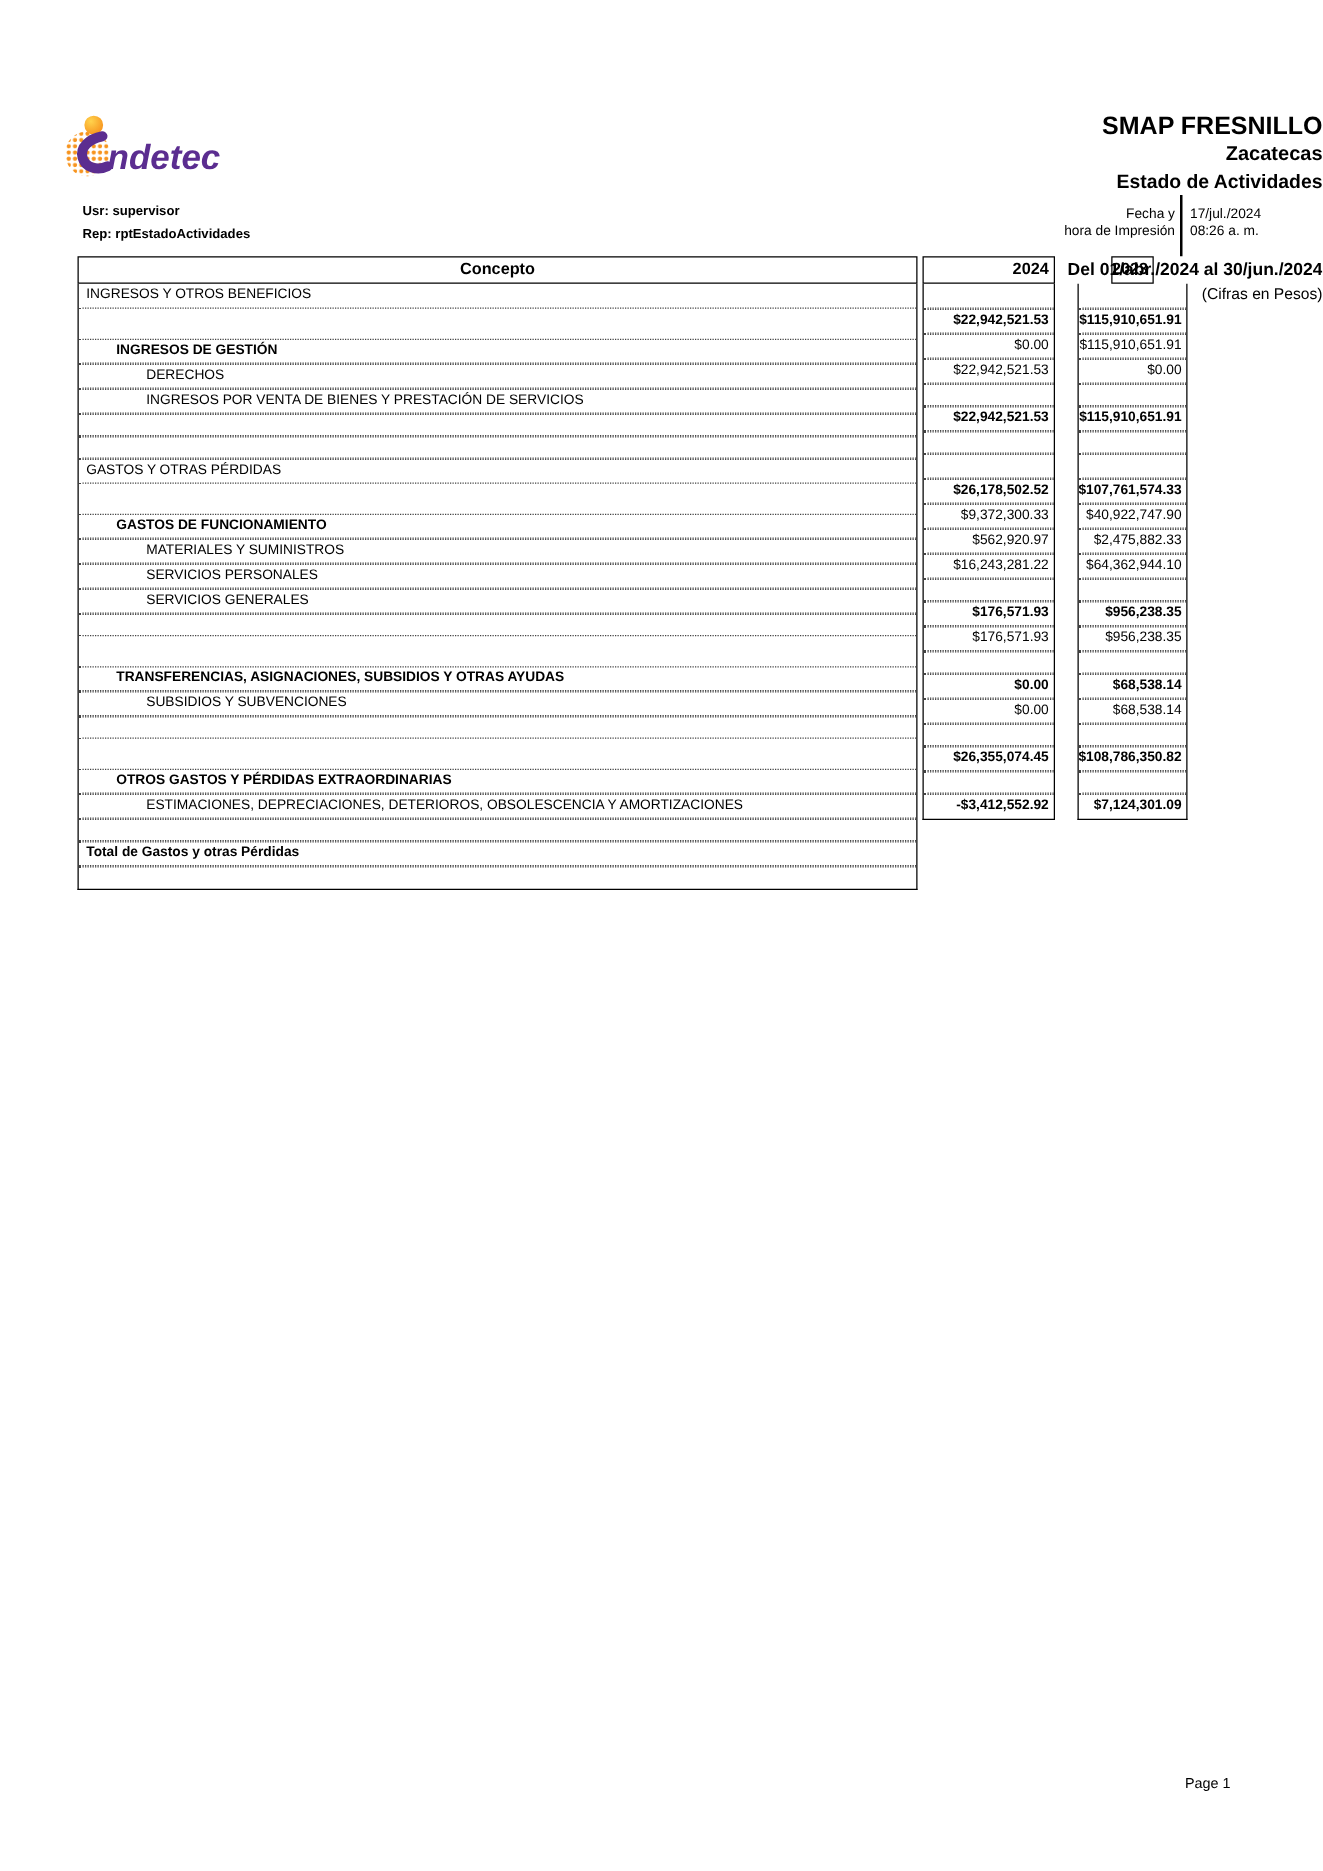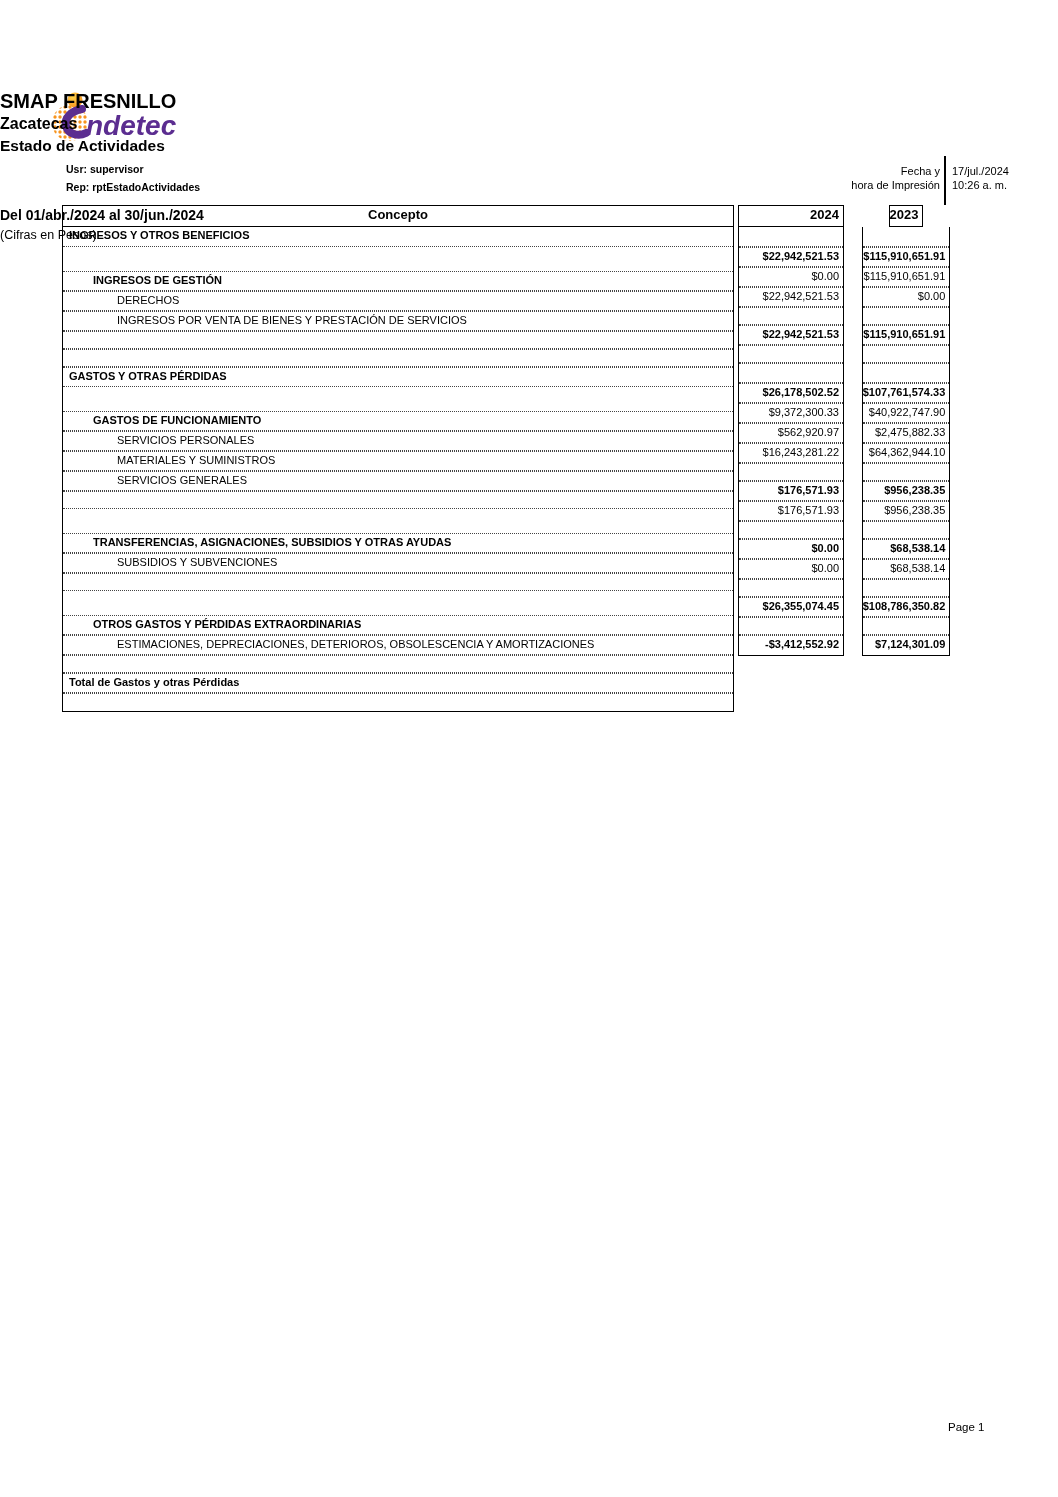--- a/index.html
+++ b/index.html
@@ -13,7 +13,7 @@
   }
   
   .logo{position:absolute;left:48px;top:90px;width:152px;height:56px;}
-  .titles{position:absolute;left:0;top:90px;width:1058px;text-align:left;}
+  .titles{position:absolute;left:0;top:90px;width:1058px;text-align:right;}
   .t-org{font-size:20px;font-weight:bold;line-height:23px;}
   .t-state{font-size:16px;font-weight:bold;line-height:22px;}
   .t-report{font-size:15.5px;font-weight:bold;line-height:22px;}

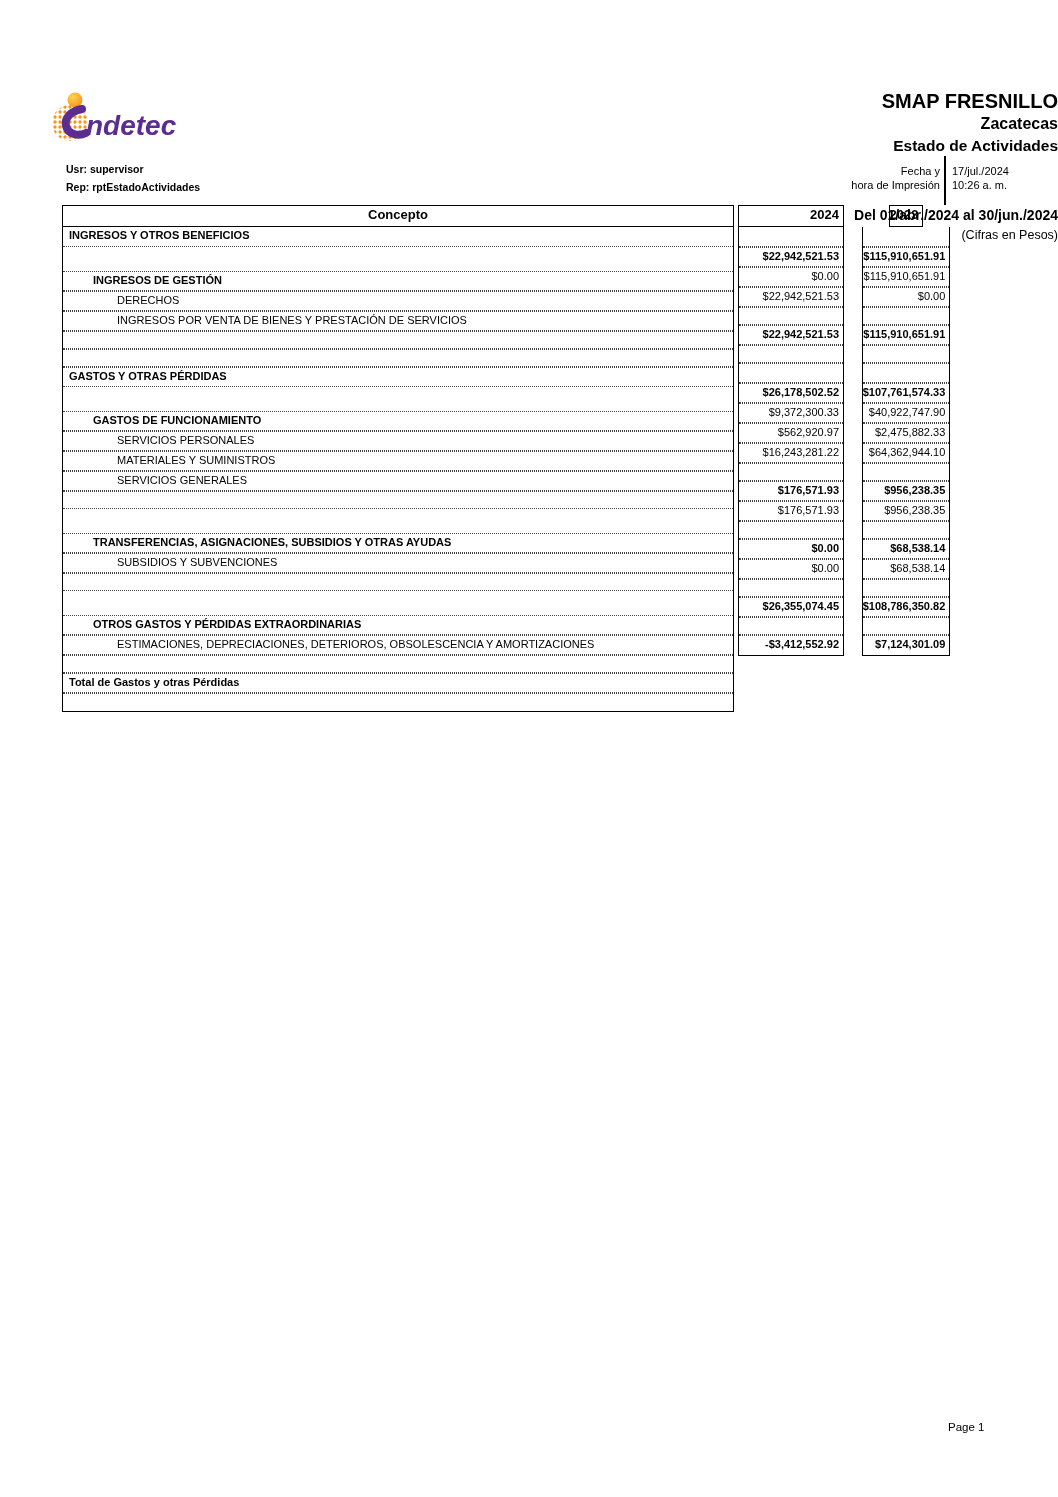--- a/index.html
+++ b/index.html
@@ -100,7 +100,7 @@
   <div class="vdivider"></div>
   <div class="printvalues">
     <div>17/jul./2024</div>
-    <div>10:26 a. m.</div>
+    <div>08:26 a. m.</div>
   </div>
 
   <div class="tbl">

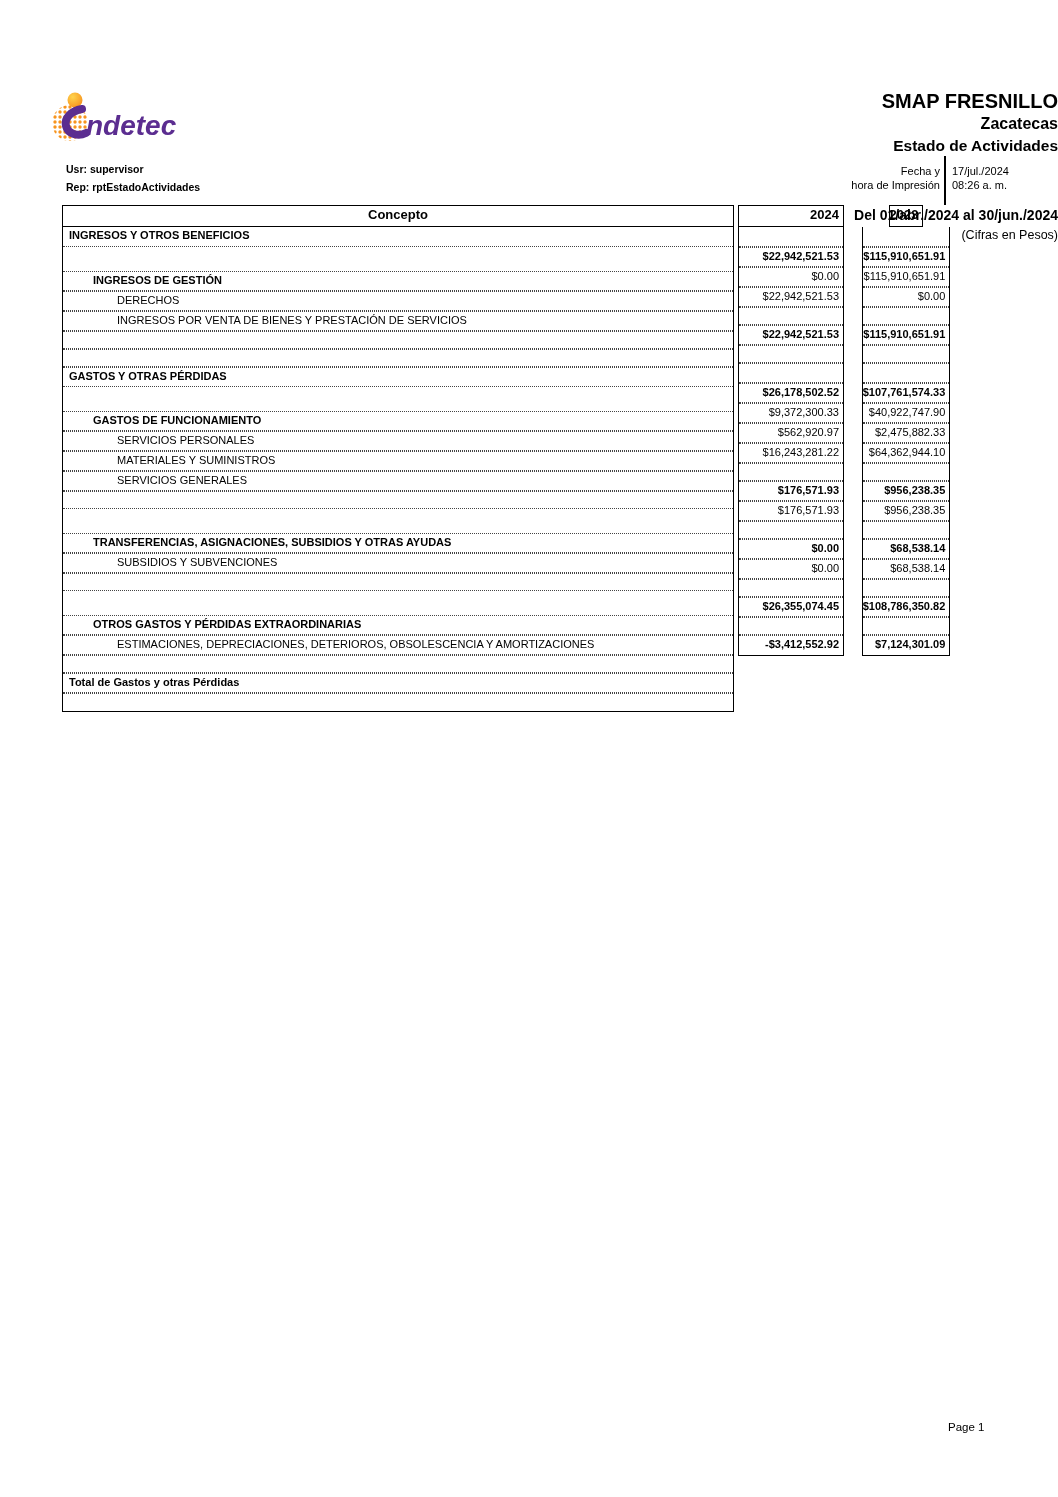--- a/index.html
+++ b/index.html
@@ -50,7 +50,7 @@
   .r:first-child{border-top:none;}
   .r:last-child{border-bottom:none;}
   .spacer{height:18px;}
-  .lvl0{padding-left:6px;font-weight:bold;}
+  .lvl0{padding-left:6px;font-weight:normal;}
   .lvl1{padding-left:30px;font-weight:bold;margin-top:24px;}
   .lvl2{padding-left:54px;}
   .tot{padding-left:6px;font-weight:bold;}

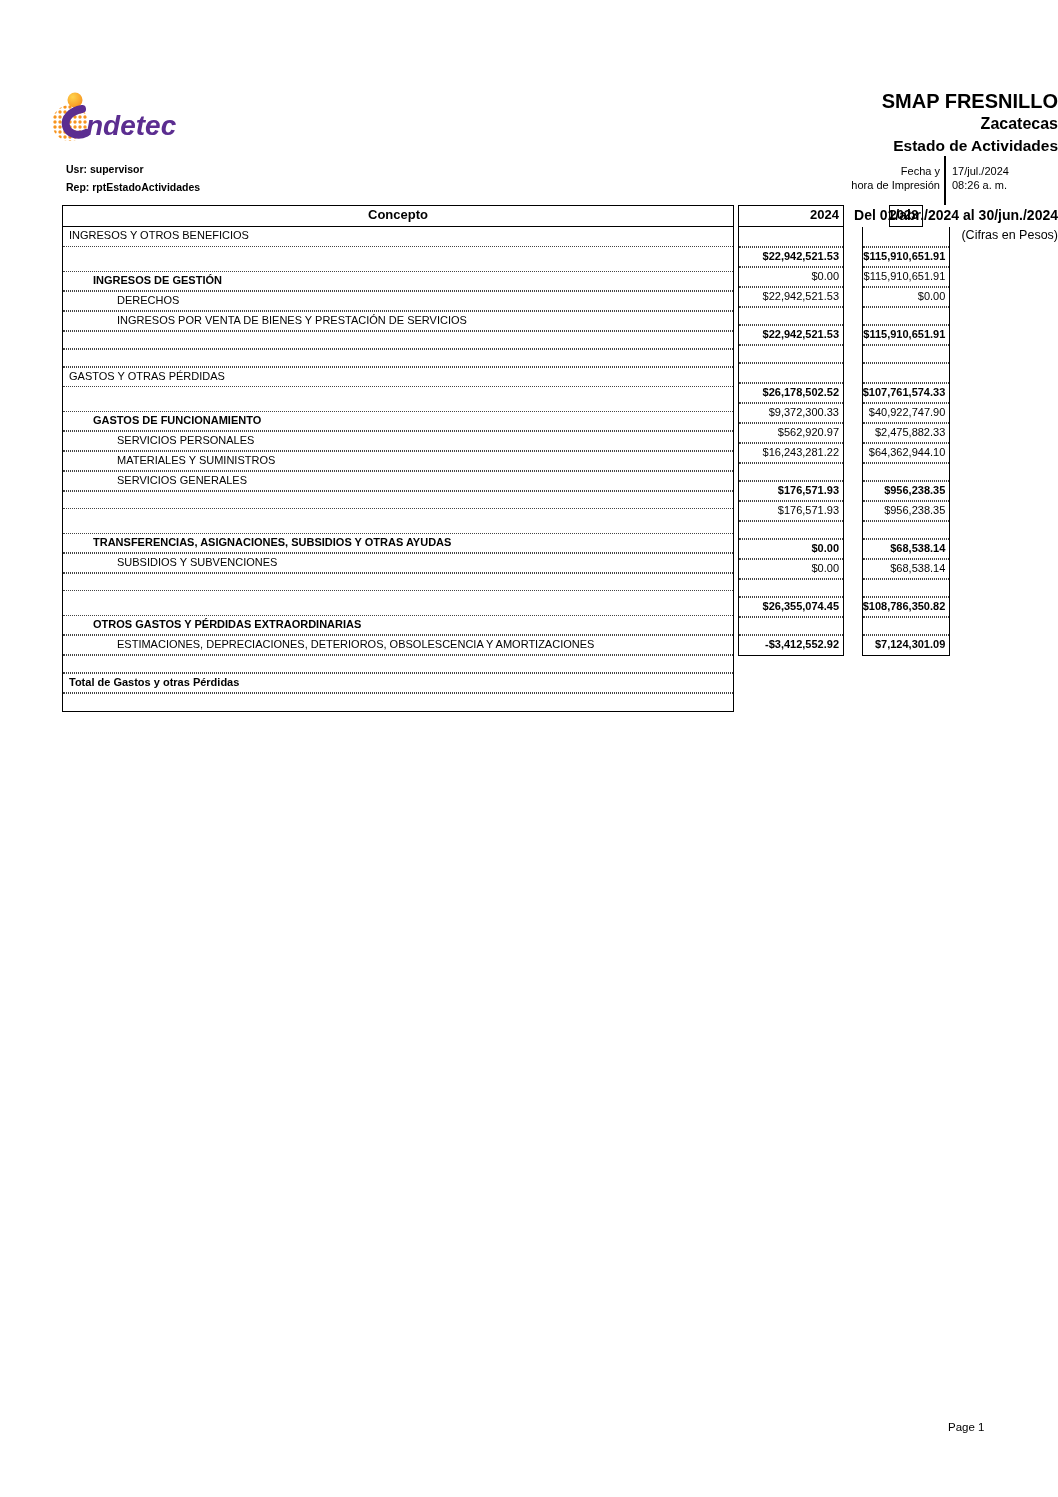--- a/index.html
+++ b/index.html
@@ -116,8 +116,8 @@
         <div class="r spacer"></div>
         <div class="r lvl0">GASTOS Y OTRAS PÉRDIDAS</div>
         <div class="r lvl1">GASTOS DE FUNCIONAMIENTO</div>
+        <div class="r lvl2">MATERIALES Y SUMINISTROS</div>
         <div class="r lvl2">SERVICIOS PERSONALES</div>
-        <div class="r lvl2">MATERIALES Y SUMINISTROS</div>
         <div class="r lvl2">SERVICIOS GENERALES</div>
         <div class="r spacer"></div>
         <div class="r lvl1">TRANSFERENCIAS, ASIGNACIONES, SUBSIDIOS Y OTRAS AYUDAS</div>

